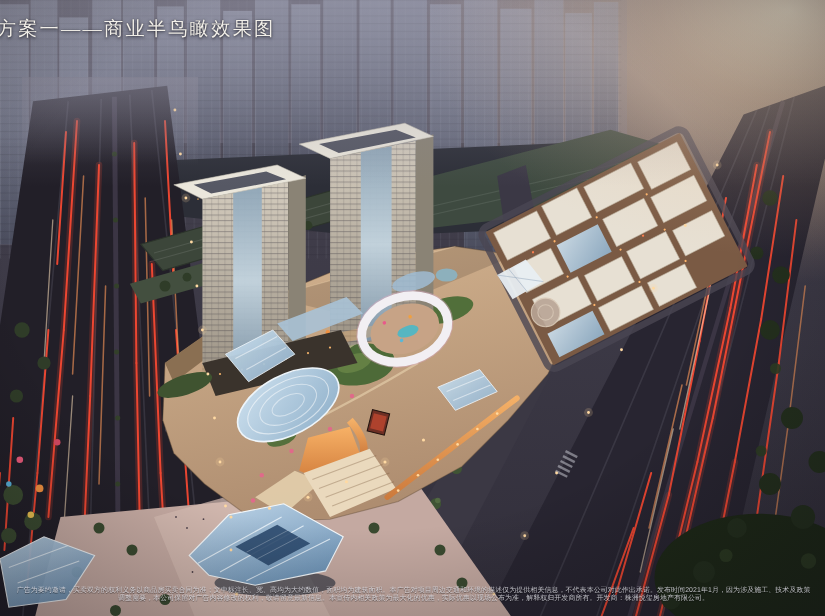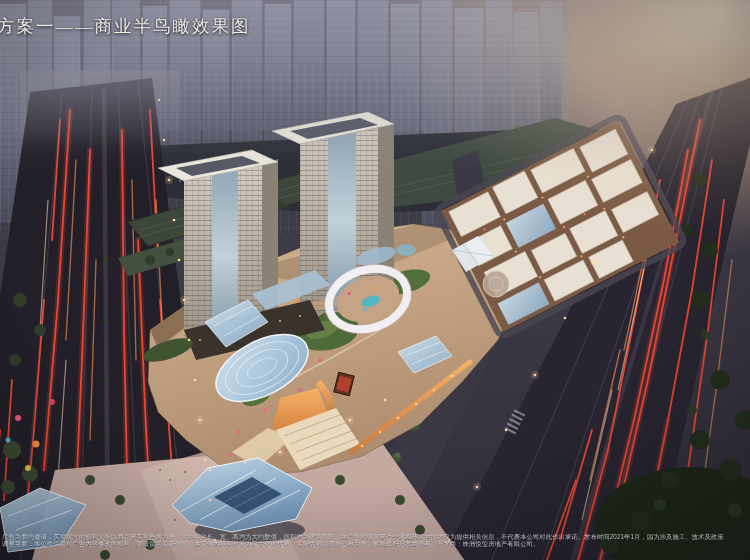--- a/index.html
+++ b/index.html
@@ -4,7 +4,7 @@
 <style>
   html,body{margin:0;padding:0;background:#111;}
   #stage{position:relative;width:750px;height:560px;overflow:hidden;background:#3a3a46;
-         font-family:"Liberation Sans","DejaVu Sans",sans-serif;}
+         font-family:"Liberation Sans","DejaVu Sans",sans-serif;text-align:center;}
   #stage svg{position:absolute;left:0;top:0;}
   .title{position:absolute;left:-3px;top:14px;font-family:"Liberation Serif","DejaVu Serif",serif;
          font-size:17.5px;letter-spacing:2px;color:var(--title_color,#f2efe9);

